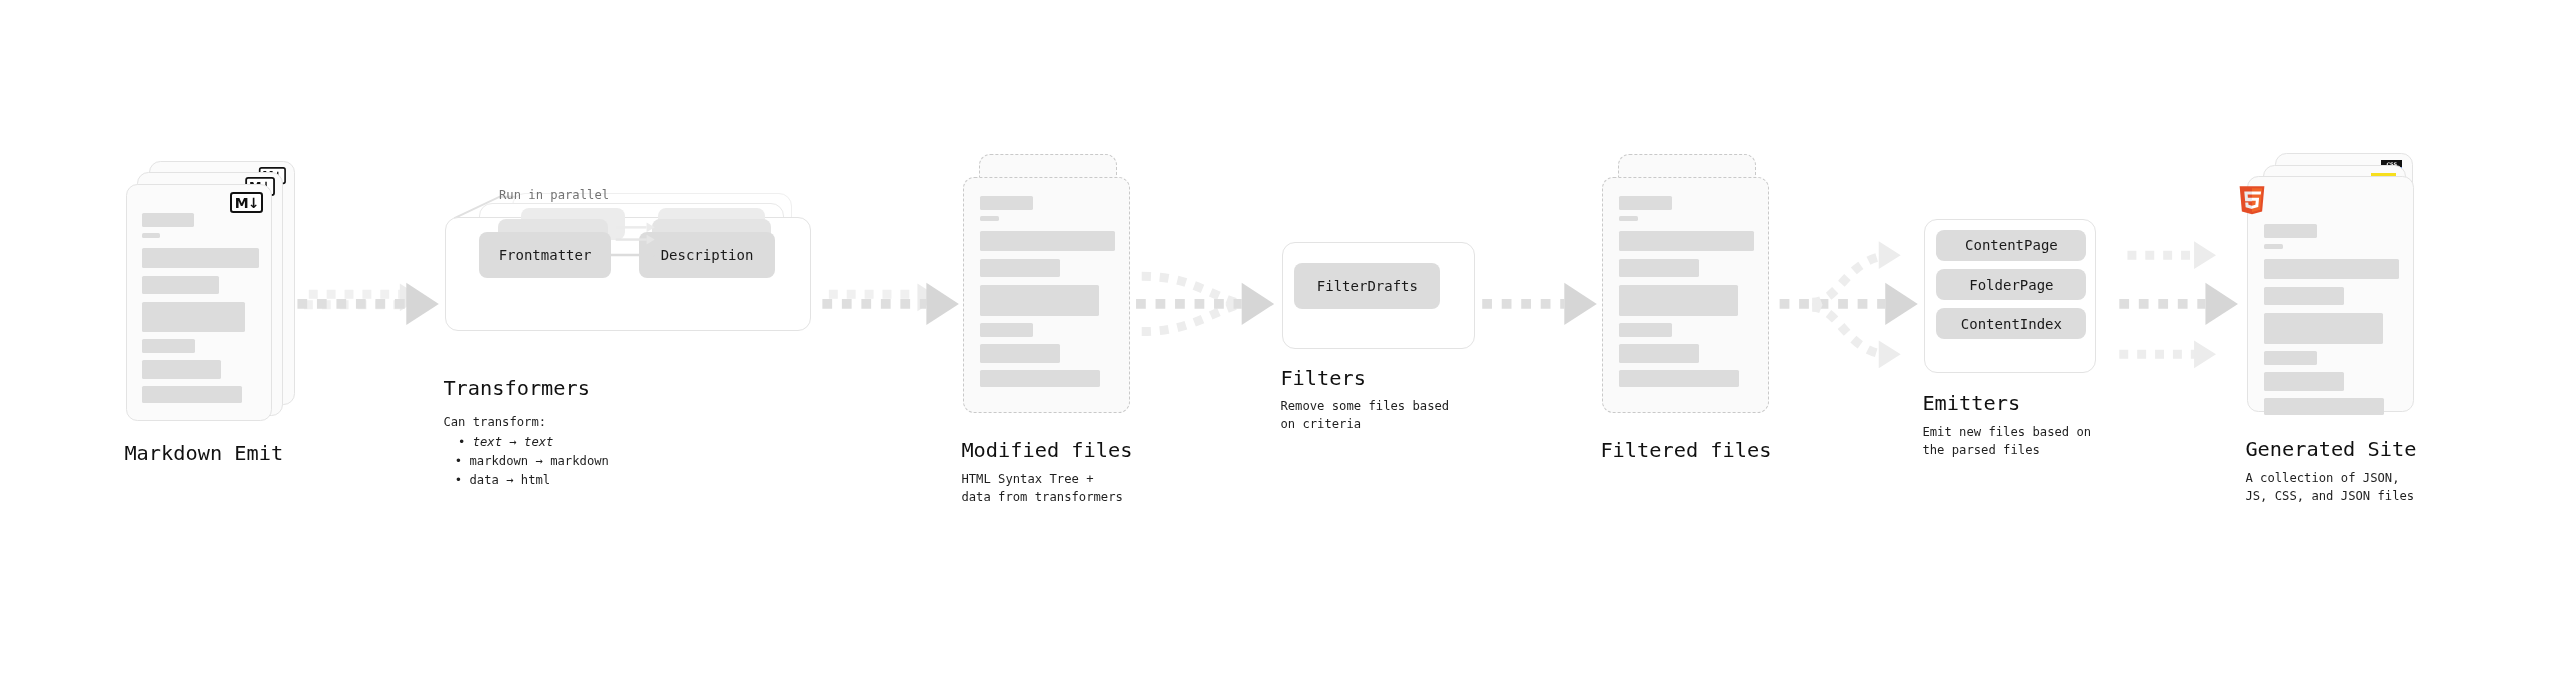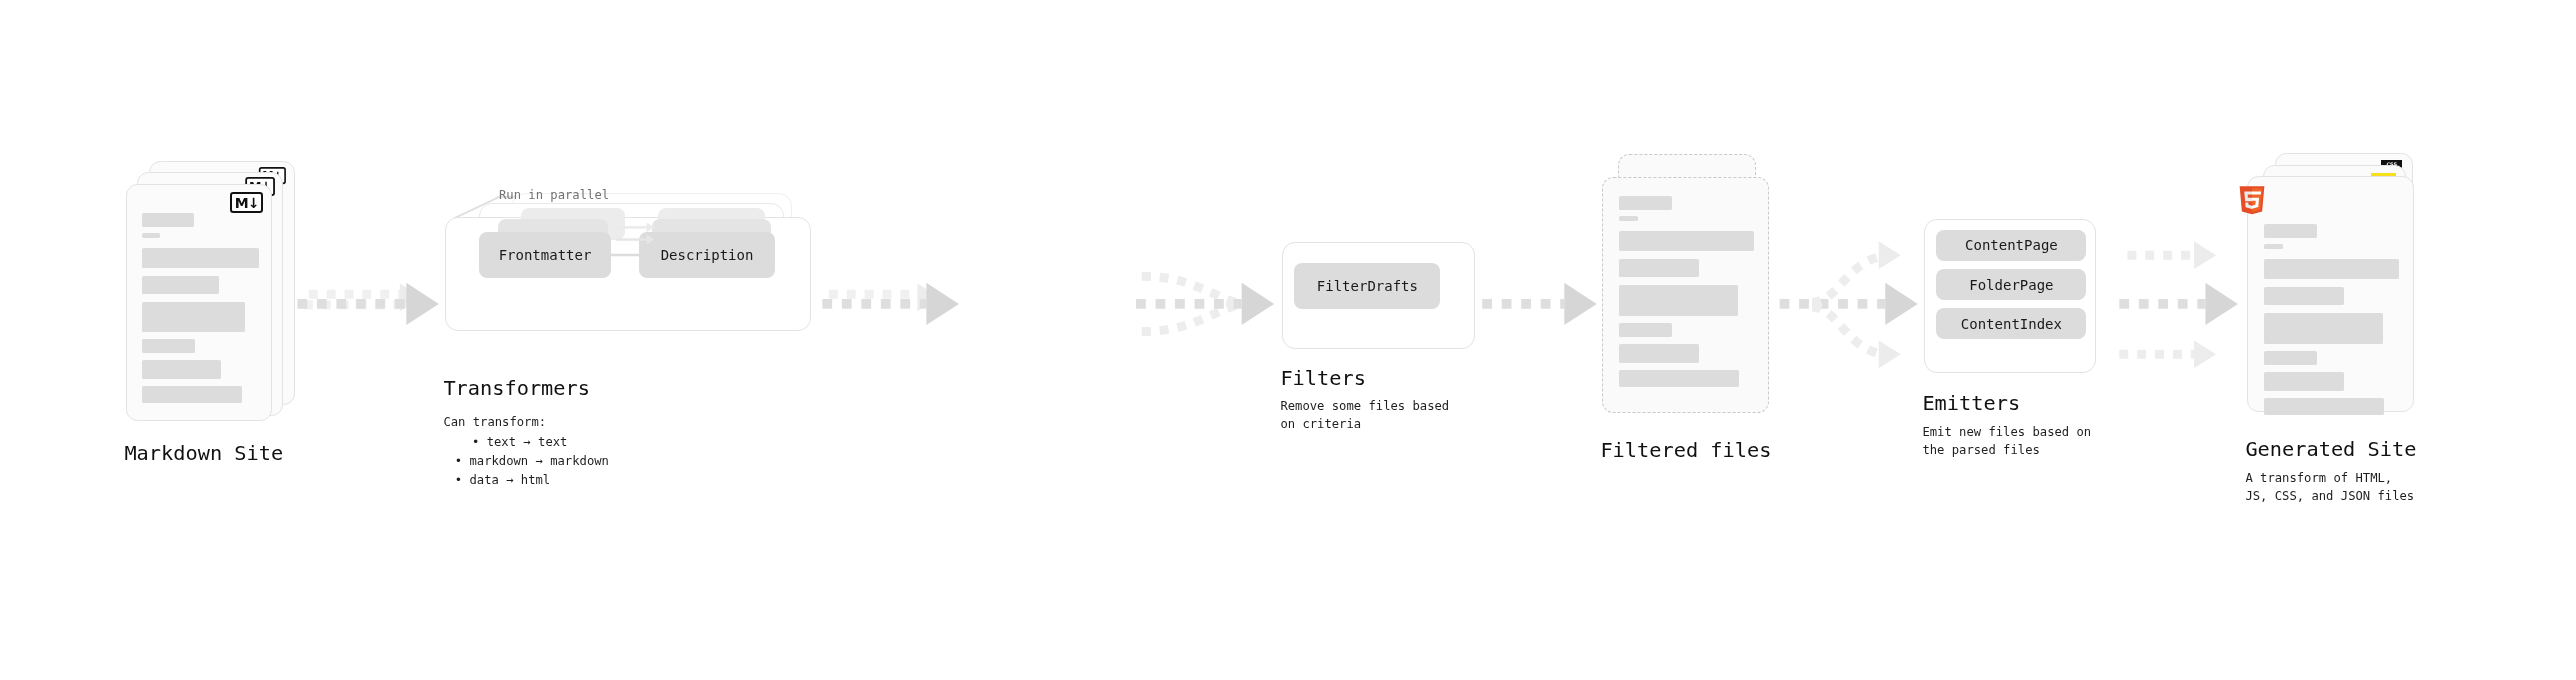--- a/index.html
+++ b/index.html
@@ -208,7 +208,7 @@
         </div>
       </div>
     </div>
-    <div class="title" style="left:-1.6px;top:280px;">Markdown Site</div>
+    <div class="title" style="left:-1.6px;top:280px;">Markdown Emit</div>
   </div>
 
   <div class="node" style="left:445px;top:193px;">

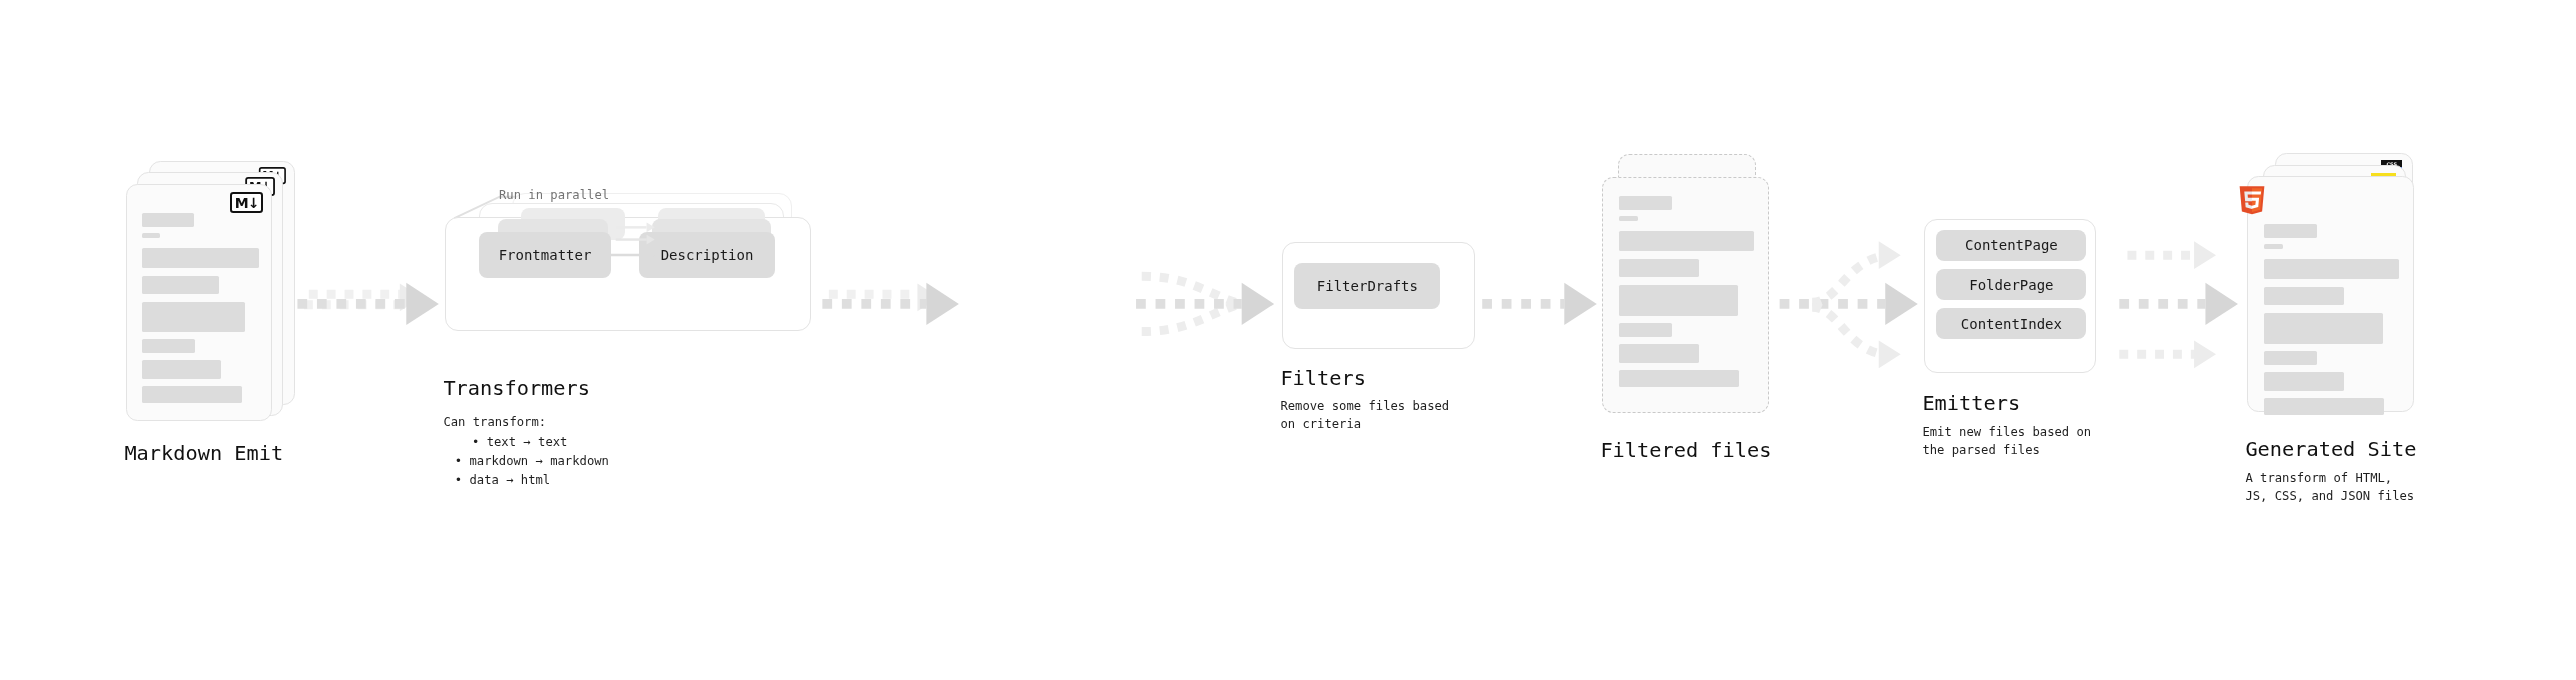--- a/index.html
+++ b/index.html
@@ -239,7 +239,7 @@
 
     <div class="title" style="left:-1.6px;top:183px;">Transformers</div>
     <div class="sub" style="left:-1.6px;top:221px;">Can transform:</div>
-    <div class="sub" style="left:27px;top:241px;">• <span>text → text</span></div>
+    <div class="sub" style="left:13px;top:241px;font-style:italic;">• <span>text → text</span></div>
     <div class="sub" style="left:9.8px;top:260px;text-align:center;">• <span>markdown → markdown</span></div>
     <div class="sub" style="left:9.8px;top:279px;">• <span>data → html</span></div>
   </div>

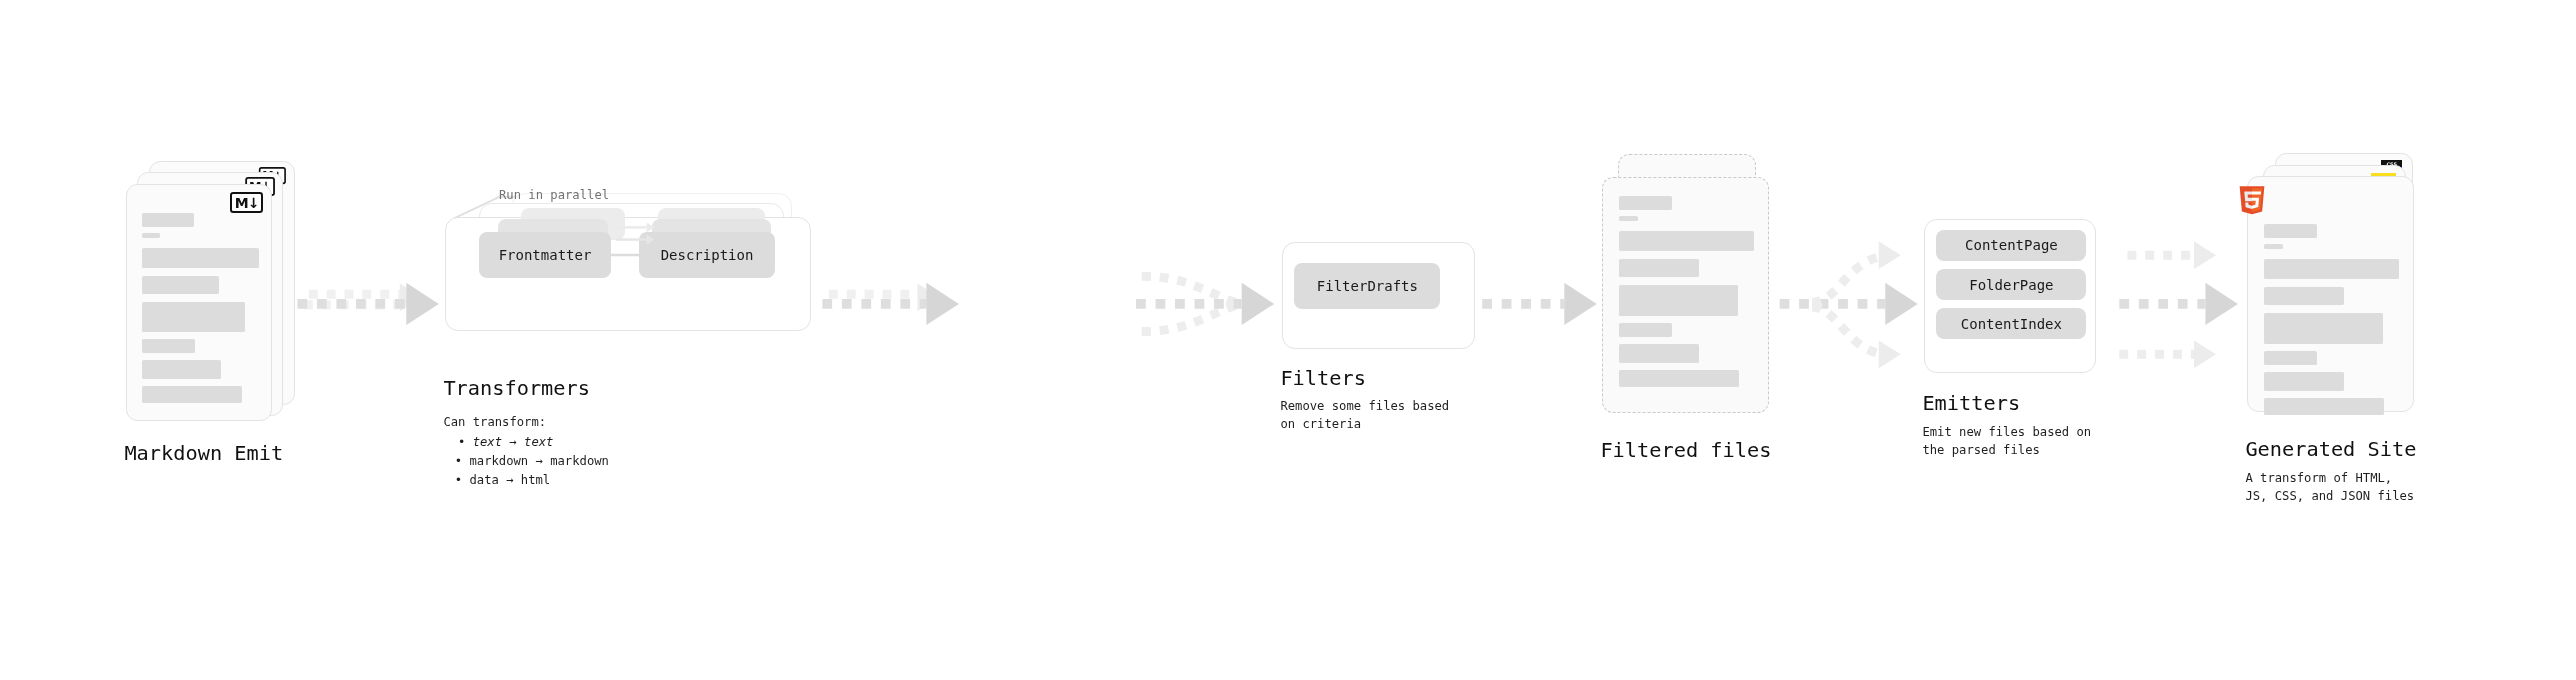--- a/index.html
+++ b/index.html
@@ -244,6 +244,26 @@
     <div class="sub" style="left:9.8px;top:279px;">• <span>data → html</span></div>
   </div>
 
+  <div class="node" style="left:963px;top:154px;">
+    <div class="doc-stack" style="width:175px;height:268px;">
+      <div class="doc dashed" style="left:16.3px;top:0px;width:138px;height:244px;"></div>
+      <div class="doc dashed" style="left:0px;top:23px;width:167px;height:236px;">
+        <div class="doc-body" style="padding:18px 16.3px 13px 16.3px;">
+          <span class="sk" style="width:53px;height:14px;margin-bottom:5.7px;"></span>
+          <span class="sk" style="width:18.7px;height:5.7px;margin-bottom:9.8px;"></span>
+          <span class="sk" style="width:135px;height:20.3px;margin-bottom:7.3px;"></span>
+          <span class="sk" style="width:80px;height:18.7px;margin-bottom:7.3px;"></span>
+          <span class="sk" style="width:119px;height:31px;margin-bottom:7.3px;"></span>
+          <span class="sk" style="width:53px;height:14px;margin-bottom:7.3px;"></span>
+          <span class="sk" style="width:80px;height:18.7px;margin-bottom:7.3px;"></span>
+          <span class="sk" style="width:120px;height:16.3px;"></span>
+        </div>
+      </div>
+    </div>
+    <div class="title" style="left:-1.6px;top:284px;">Modified files</div>
+    <div class="sub" style="left:-1.6px;top:317px;">HTML Syntax Tree +
+data from transformers</div>
+  </div>
 
   <div class="node" style="left:1282px;top:242px;">
     <div class="pbox" style="position:relative;left:0;top:0;width:193px;height:107px;">

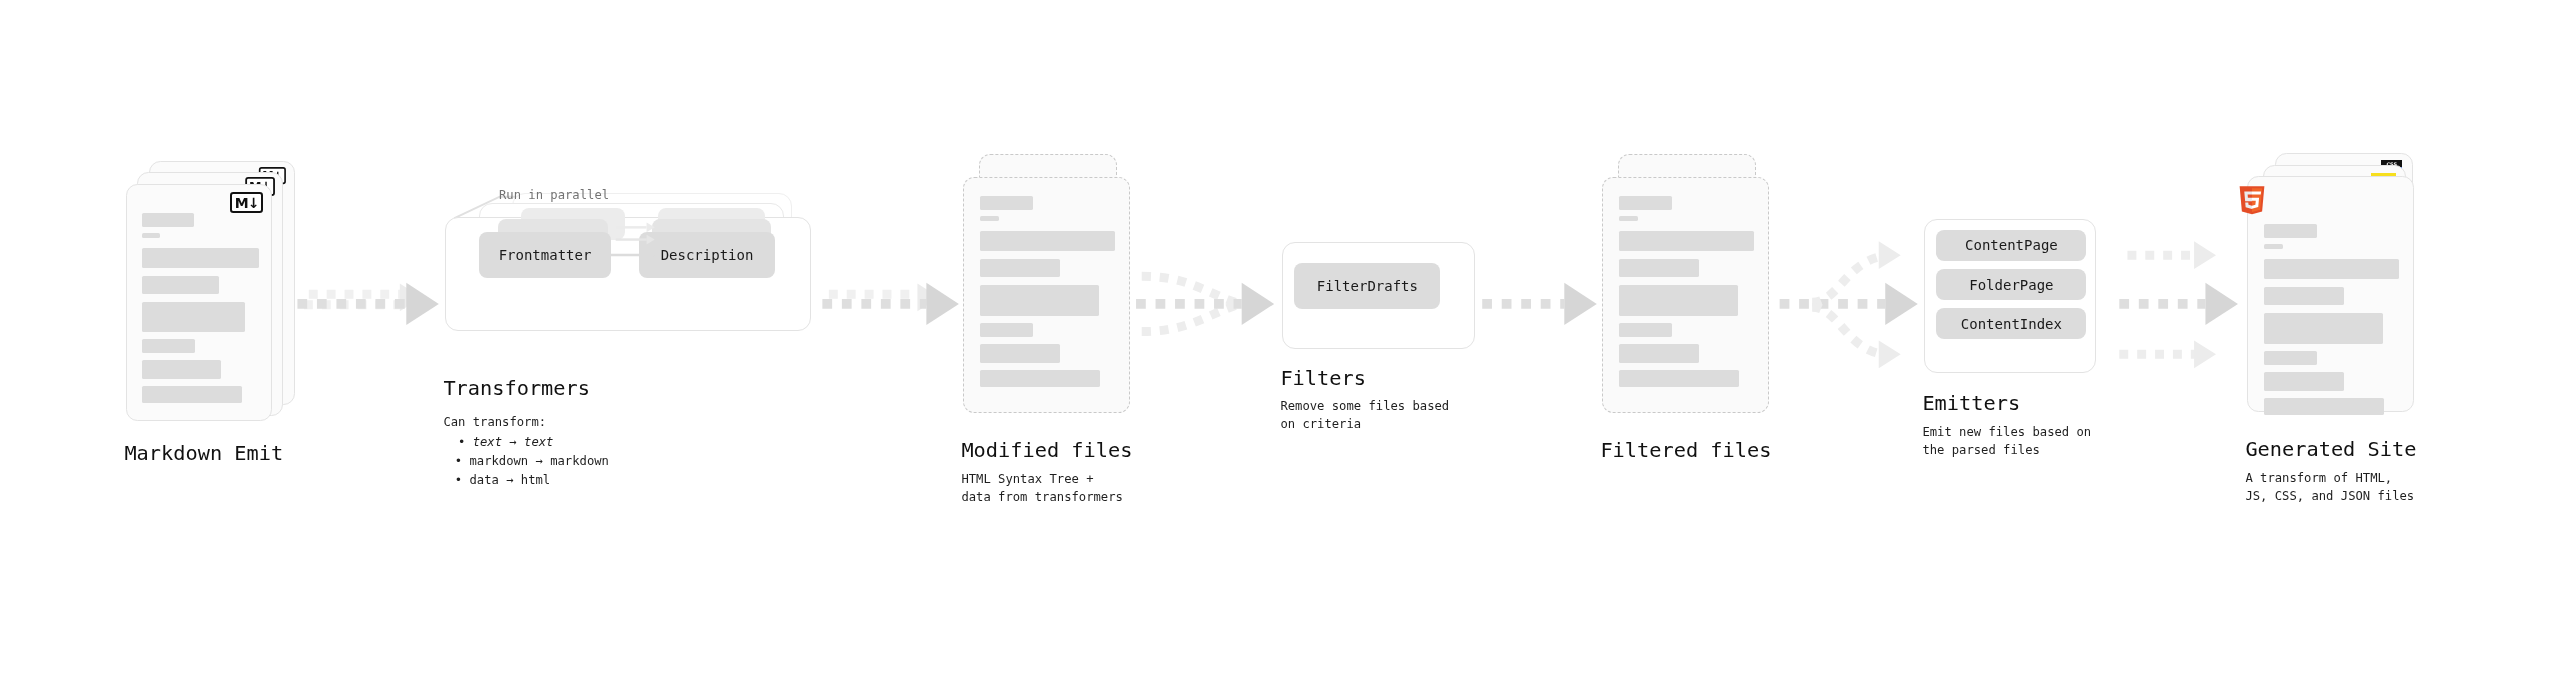--- a/index.html
+++ b/index.html
@@ -334,7 +334,7 @@
       </div>
     </div>
     <div class="title" style="left:-1.6px;top:284px;">Generated Site</div>
-    <div class="sub" style="left:-1.6px;top:317px;">A transform of HTML,
+    <div class="sub" style="left:-1.6px;top:317px;">A collection of JSON,
 JS, CSS, and JSON files</div>
   </div>
 

